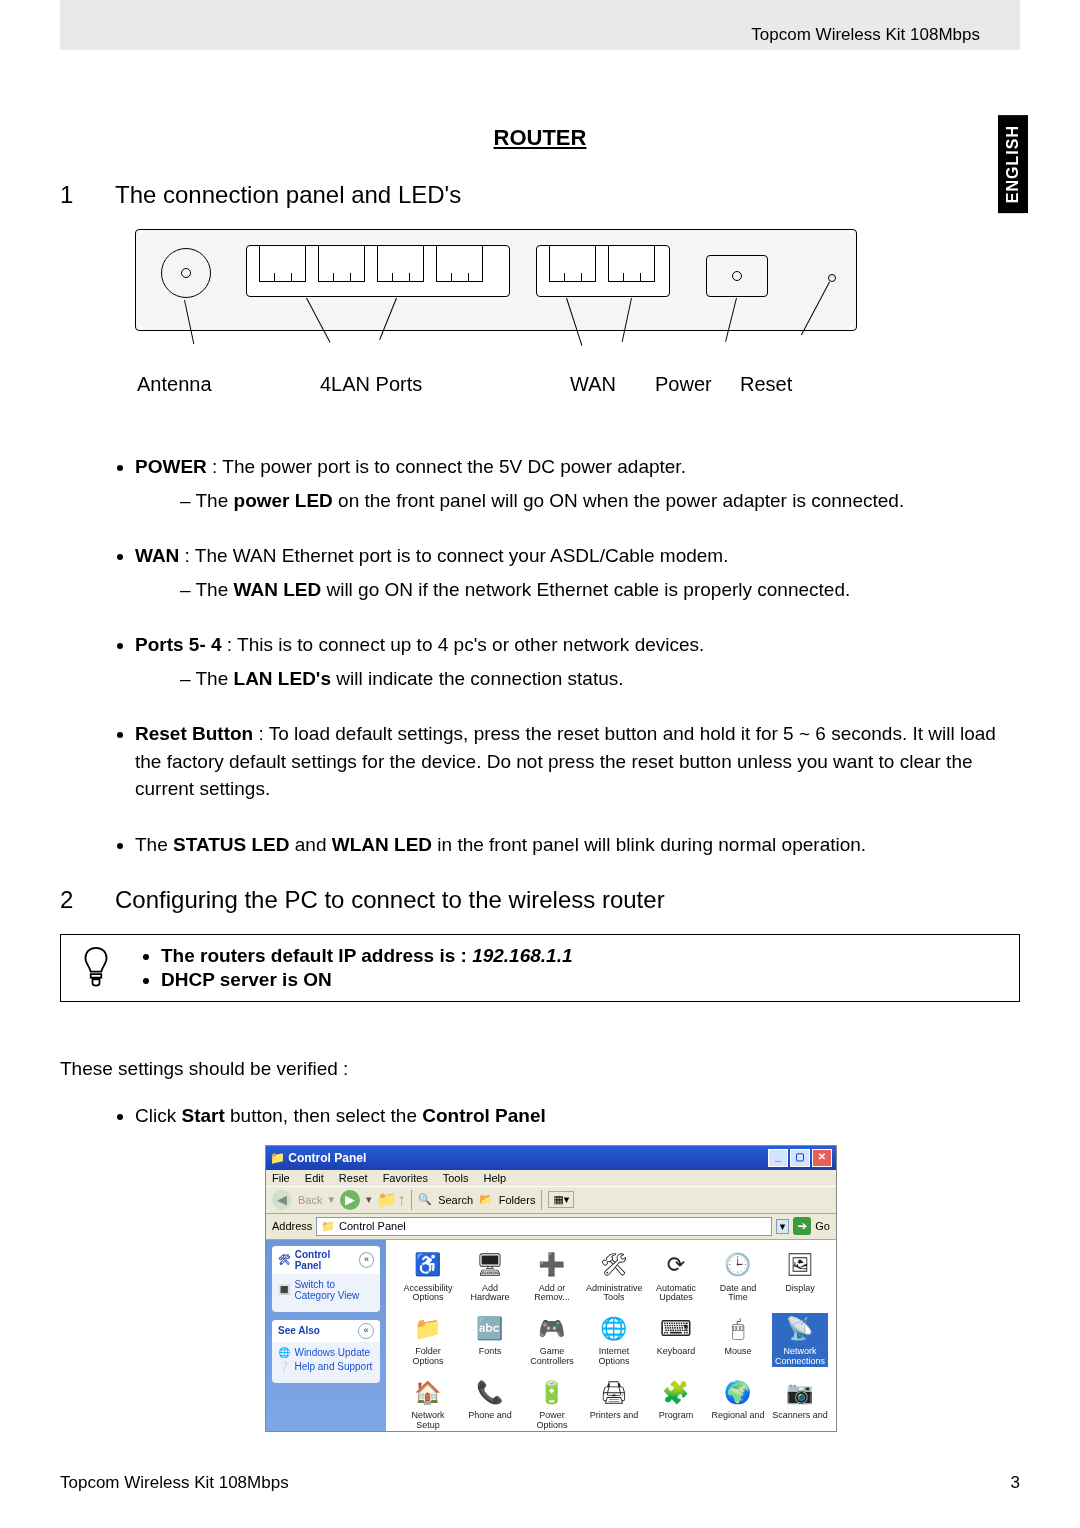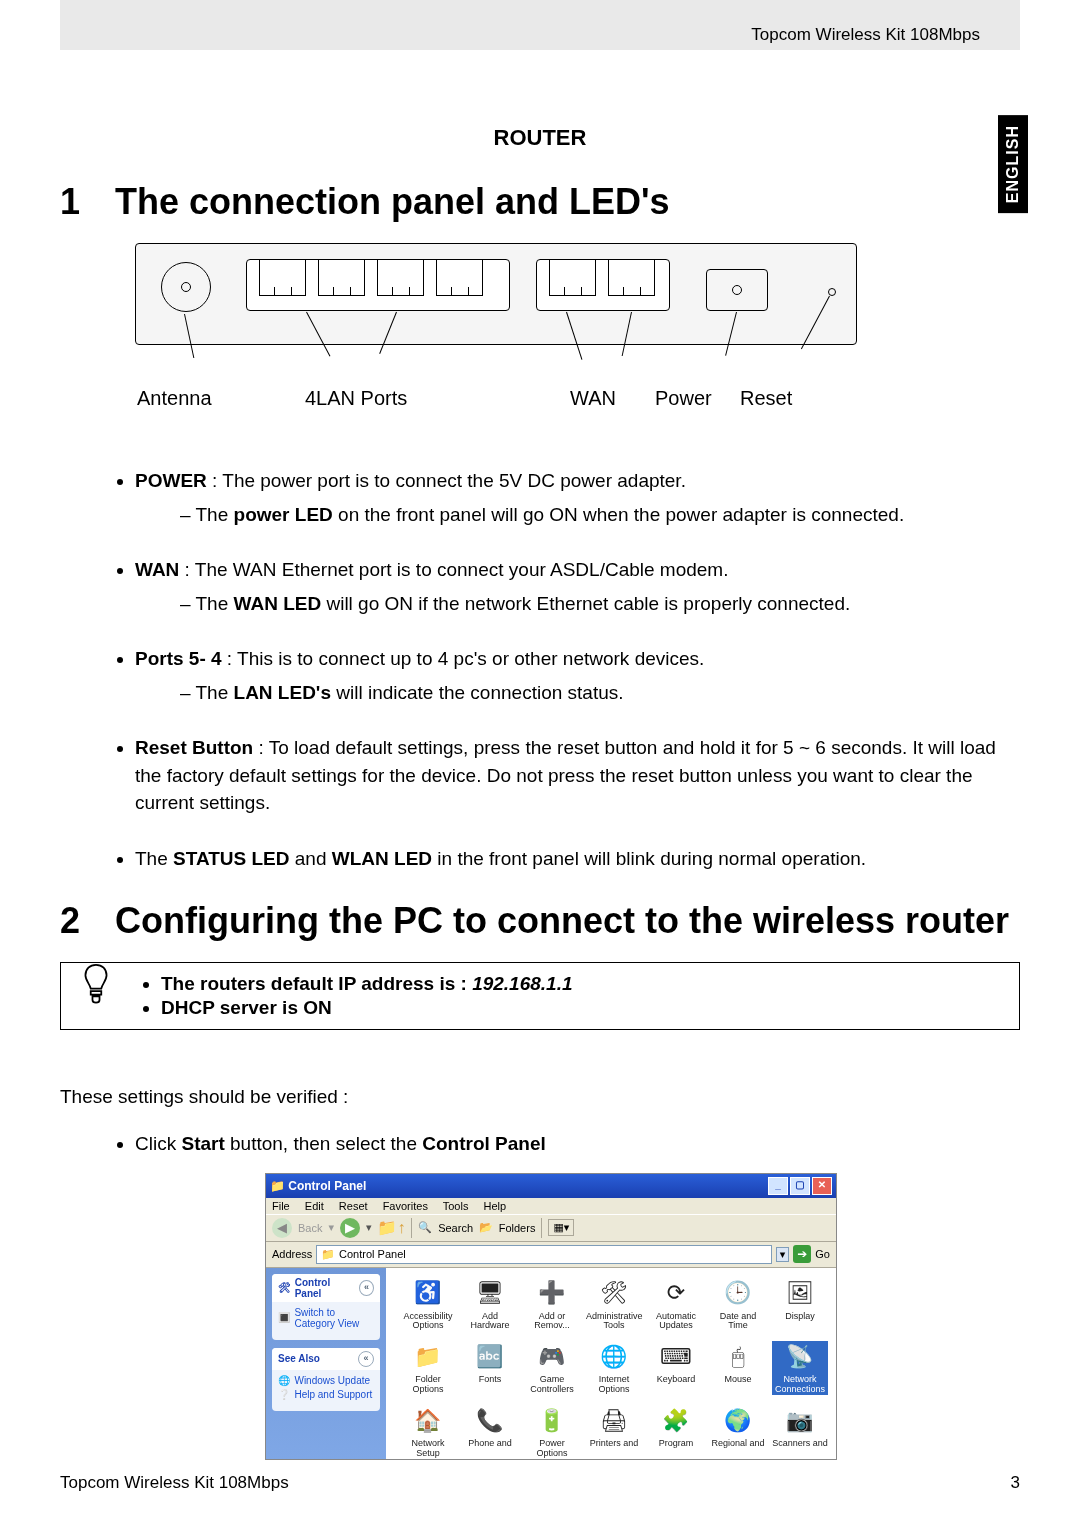--- a/index.html
+++ b/index.html
@@ -43,6 +43,7 @@
     text-align: center;
     font-weight: bold;
     font-size: 22px;
+    text-decoration: underline;
     margin: 15px 0 30px 0;
   }
   h1.section {

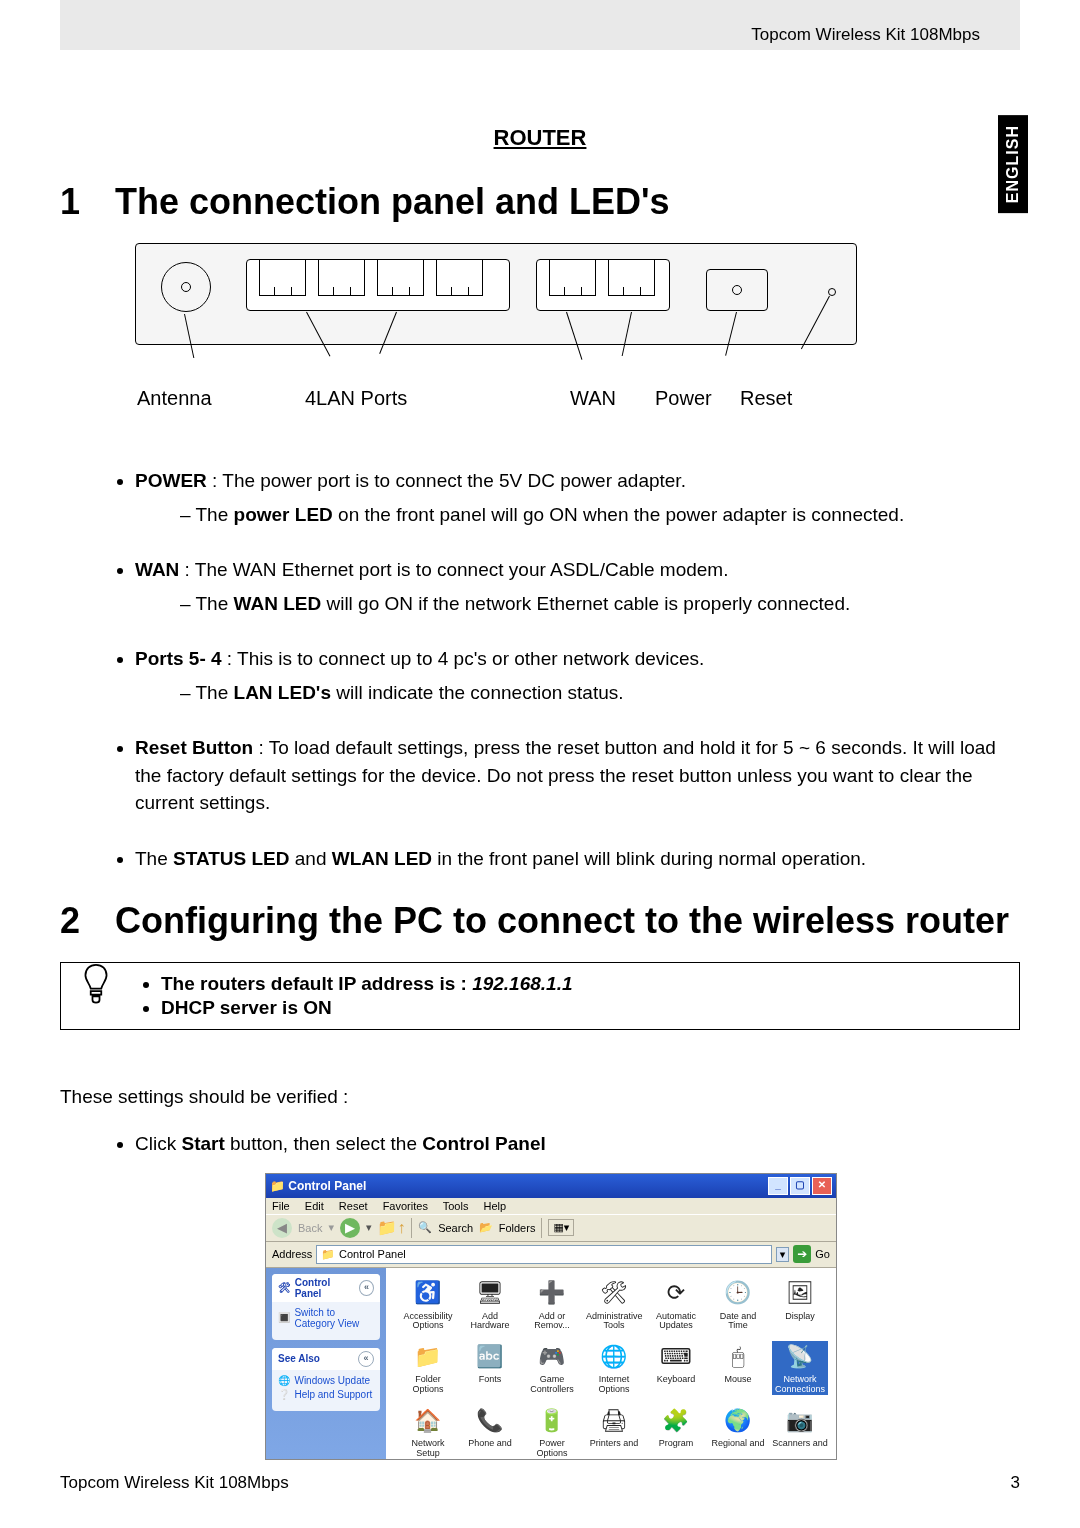--- a/index.html
+++ b/index.html
@@ -47,8 +47,8 @@
     margin: 15px 0 30px 0;
   }
   h1.section {
-    font-size: 36px;
-    font-weight: bold;
+    font-size: 24px;
+    font-weight: normal;
     margin: 18px 0 20px 0;
   }
   h1.section .num { display: inline-block; width: 55px; }

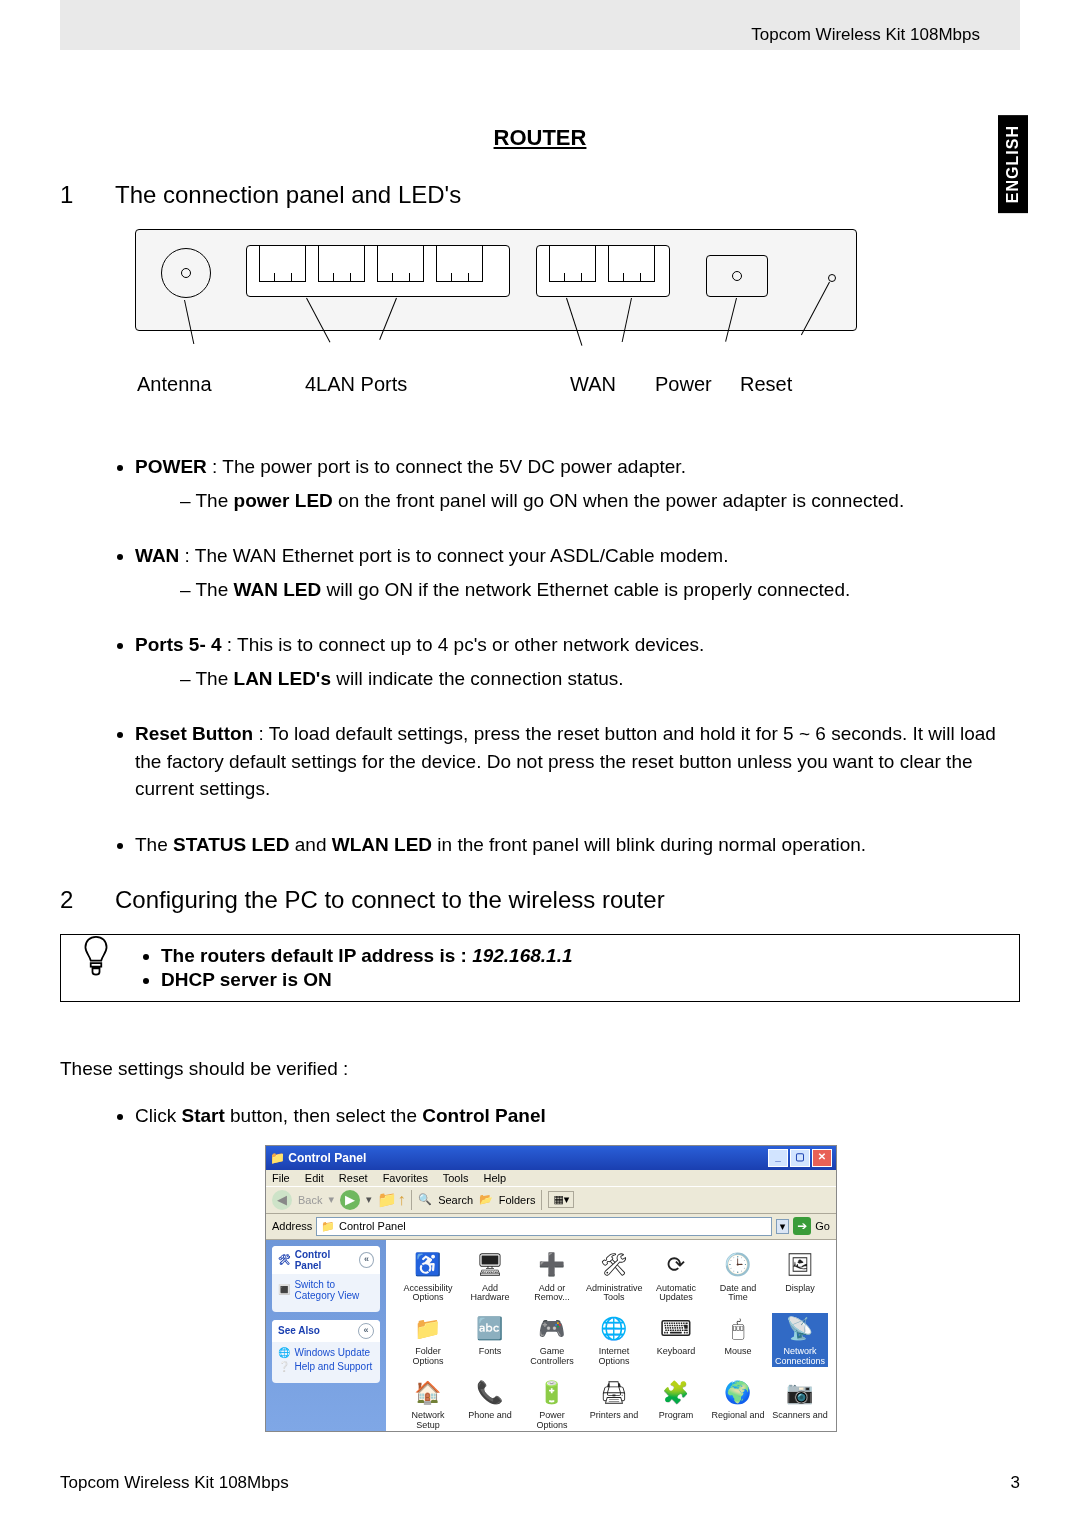--- a/index.html
+++ b/index.html
@@ -335,7 +335,7 @@
     </div>
     <div class="labels-row">
       <span style="left:2px">Antenna</span>
-      <span style="left:170px">4LAN Ports</span>
+      <span style="left:185px">4LAN Ports</span>
       <span style="left:435px">WAN</span>
       <span style="left:520px">Power</span>
       <span style="left:605px">Reset</span>

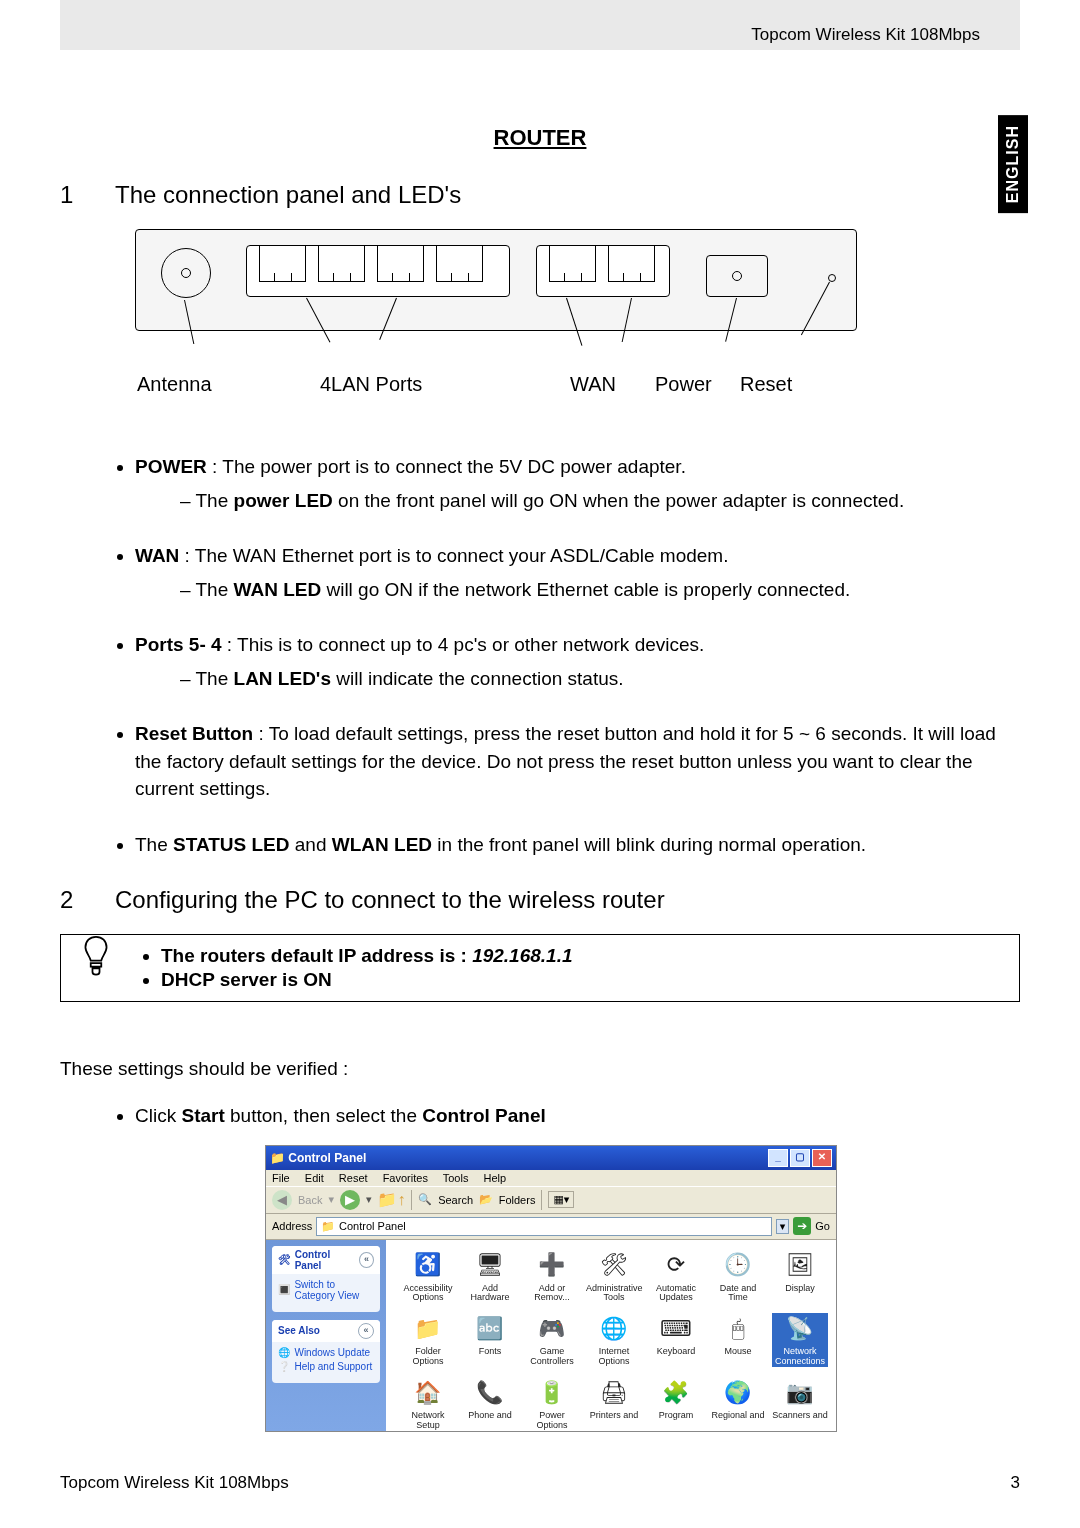--- a/index.html
+++ b/index.html
@@ -148,7 +148,7 @@
     border: 1.5px solid #000;
     margin: 10px 0 25px 0;
     display: flex;
-    align-items: flex-start;
+    align-items: center;
   }
   .note-icon {
     width: 70px;

